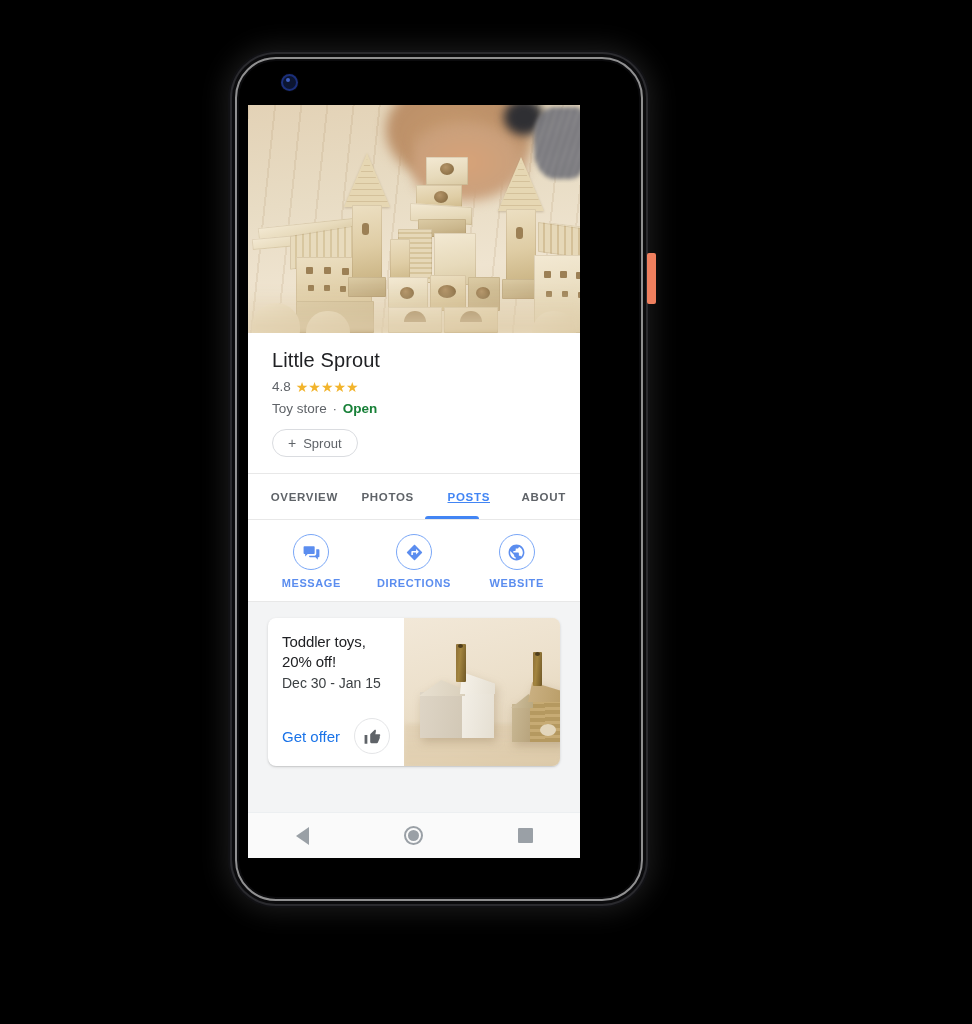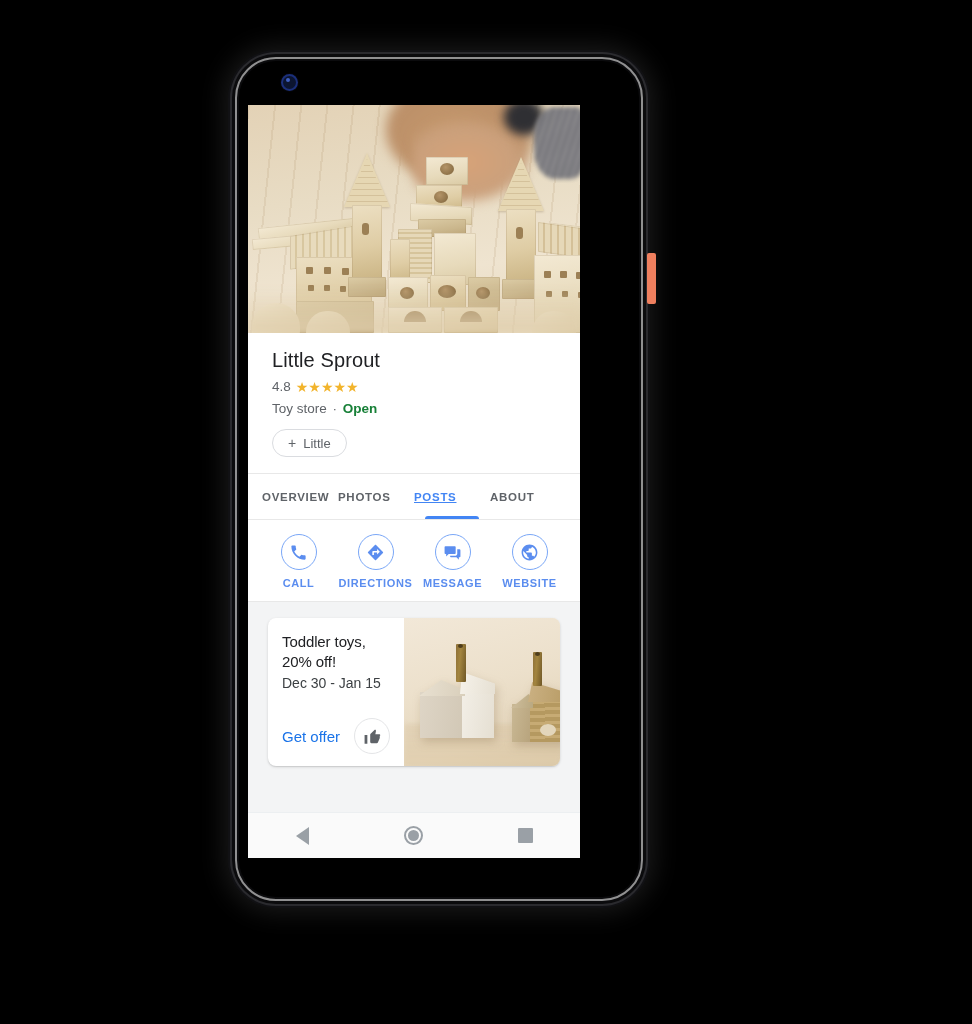--- a/index.html
+++ b/index.html
@@ -560,7 +560,7 @@
 
       <button class="follow-btn">
         <span class="follow-plus">+</span>
-        <span>Little</span>
+        <span>Sprout</span>
       </button>
     </div>
 

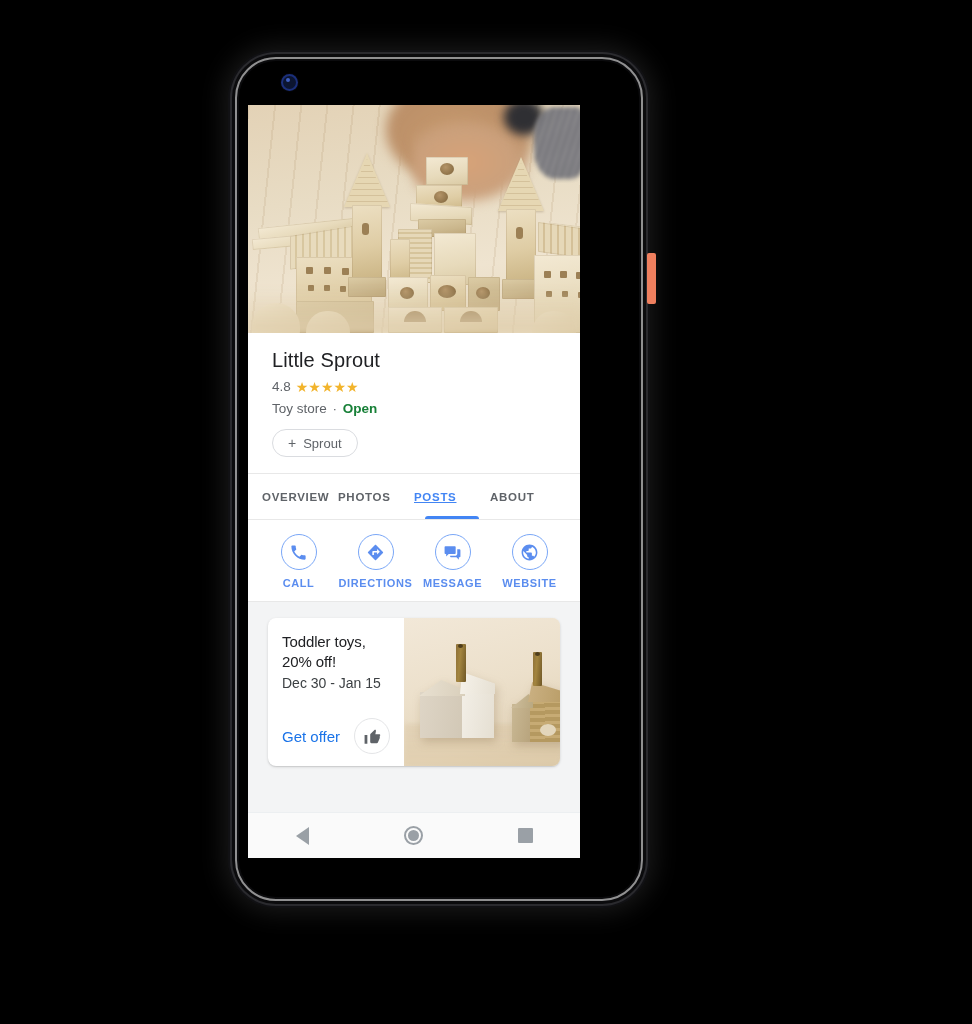--- a/index.html
+++ b/index.html
@@ -251,7 +251,7 @@
     flex: 1;
     display: flex;
     align-items: center;
-    justify-content: flex-start;
+    justify-content: flex-end;
     position: relative;
     font-size: 11.5px;
     letter-spacing: 0.7px;

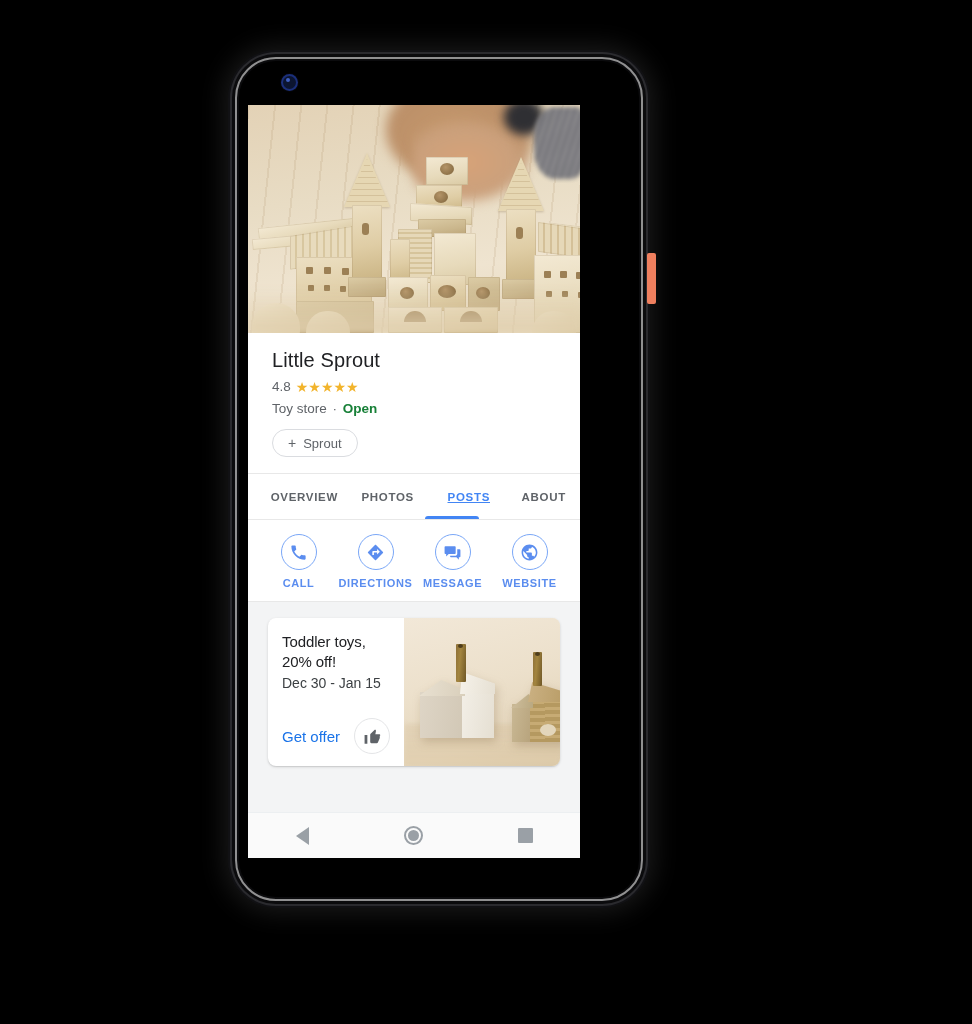--- a/index.html
+++ b/index.html
@@ -581,14 +581,6 @@
 
     <div class="actions">
 
-      <div class="action">
-        <span class="action-circle">
-          <svg width="19" height="19" viewBox="0 0 24 24" fill="#5b8def">
-            <path d="M6.6 10.8c1.4 2.8 3.8 5.1 6.6 6.6l2.2-2.2c.3-.3.7-.4 1-.2 1.2.4 2.4.6 3.6.6.6 0 1 .4 1 1V20c0 .6-.4 1-1 1-9.4 0-17-7.6-17-17 0-.6.4-1 1-1h3.5c.6 0 1 .4 1 1 0 1.3.2 2.5.6 3.6.1.3 0 .7-.2 1l-2.3 2.2z"></path>
-          </svg>
-        </span>
-        <span class="action-label">CALL</span>
-      </div>
 
       <div class="action">
         <span class="action-circle">

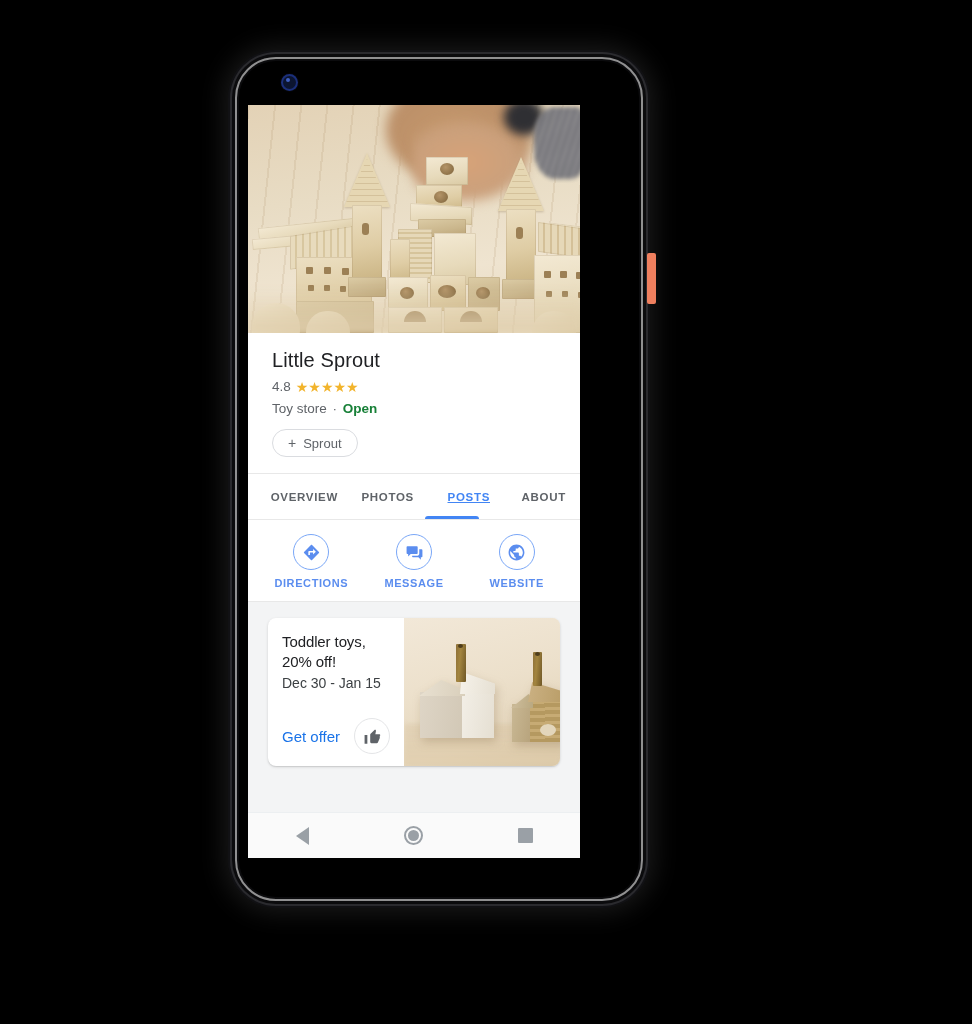--- a/index.html
+++ b/index.html
@@ -585,20 +585,20 @@
       <div class="action">
         <span class="action-circle">
           <svg width="19" height="19" viewBox="0 0 24 24" fill="#5b8def">
-            <path d="M21.4 11.3l-8.7-8.7c-.4-.4-1-.4-1.4 0l-8.7 8.7c-.4.4-.4 1 0 1.4l8.7 8.7c.4.4 1 .4 1.4 0l8.7-8.7c.4-.4.4-1 0-1.4zM14 14.5V12h-4v3H8v-4c0-.6.4-1 1-1h5V7.5l3.5 3.5-3.5 3.5z"></path>
-          </svg>
-        </span>
-        <span class="action-label">DIRECTIONS</span>
-      </div>
-
-      <div class="action">
-        <span class="action-circle">
-          <svg width="19" height="19" viewBox="0 0 24 24" fill="#5b8def">
             <path d="M15 4H3c-.6 0-1 .4-1 1v8c0 .6.4 1 1 1h1v3l3.2-3H15c.6 0 1-.4 1-1V5c0-.6-.4-1-1-1z"></path>
             <path d="M21 8h-3v6c0 1.1-.9 2-2 2H9v1c0 .6.4 1 1 1h7l3 3v-3h1c.6 0 1-.4 1-1V9c0-.6-.4-1-1-1z"></path>
           </svg>
         </span>
         <span class="action-label">MESSAGE</span>
+      </div>
+
+      <div class="action">
+        <span class="action-circle">
+          <svg width="19" height="19" viewBox="0 0 24 24" fill="#5b8def">
+            <path d="M21.4 11.3l-8.7-8.7c-.4-.4-1-.4-1.4 0l-8.7 8.7c-.4.4-.4 1 0 1.4l8.7 8.7c.4.4 1 .4 1.4 0l8.7-8.7c.4-.4.4-1 0-1.4zM14 14.5V12h-4v3H8v-4c0-.6.4-1 1-1h5V7.5l3.5 3.5-3.5 3.5z"></path>
+          </svg>
+        </span>
+        <span class="action-label">DIRECTIONS</span>
       </div>
 
       <div class="action">

